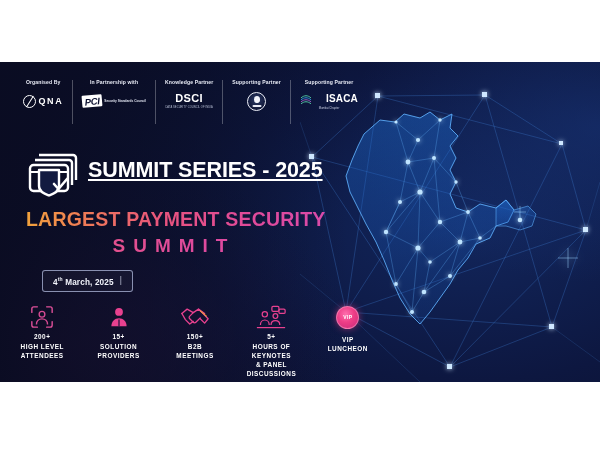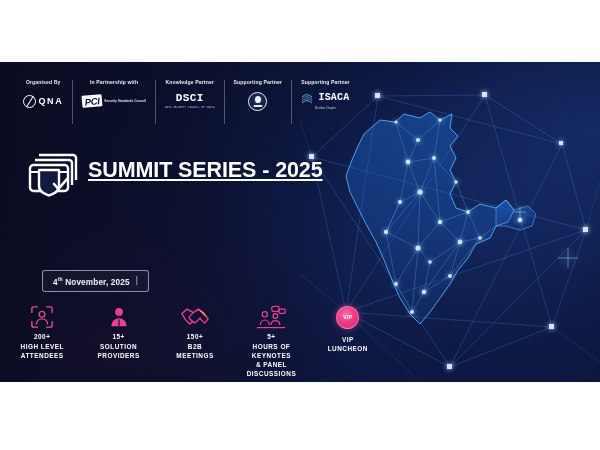--- a/index.html
+++ b/index.html
@@ -71,7 +71,7 @@
   .pci-sub{font-size:3.2px;color:#dfe3ef;line-height:1.25;text-align:left;font-weight:bold;}
 
   
-  .dsci{display:flex;flex-direction:column;align-items:center;font-family:Liberation Mono, monospace;}
+  .dsci{display:flex;flex-direction:column;align-items:center;}
   .dsci-txt{font-size:11px;font-weight:bold;color:#fff;letter-spacing:.4px;line-height:1;}
   .dsci-sub{font-size:2.6px;color:#b9c0d6;letter-spacing:.1px;margin-top:1.5px;}
 

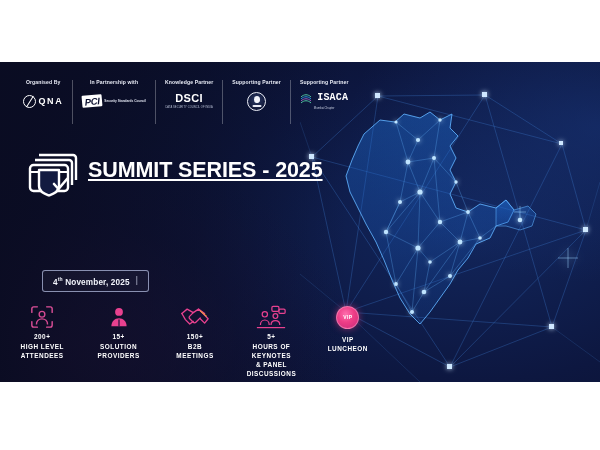--- a/index.html
+++ b/index.html
@@ -93,7 +93,7 @@
 
   
   .isaca{display:flex;flex-direction:column;align-items:center;}
-  .isaca-row{display:flex;align-items:center;gap:5px;font-family:Liberation Mono, monospace;}
+  .isaca-row{display:flex;align-items:flex-end;gap:14px;}
   .isaca-mark{width:12px;height:12px;position:relative;overflow:hidden;border-radius:1px;}
   .isaca-txt{font-size:10px;font-weight:bold;color:#fff;letter-spacing:.2px;line-height:1;}
   .isaca-sub{font-size:2.8px;color:#c3c9dd;margin-top:1.5px;}

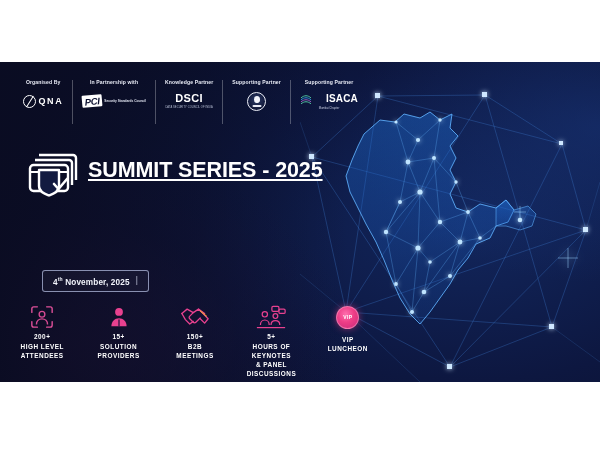--- a/index.html
+++ b/index.html
@@ -351,6 +351,10 @@
         </div>
       </div>
 
+      <div class="sub-wrap">
+        <div class="s-line1">LARGEST PAYMENT SECURITY</div>
+        <div class="s-line2">SUMMIT</div>
+      </div>
     </div>
 
     <div class="datebar">

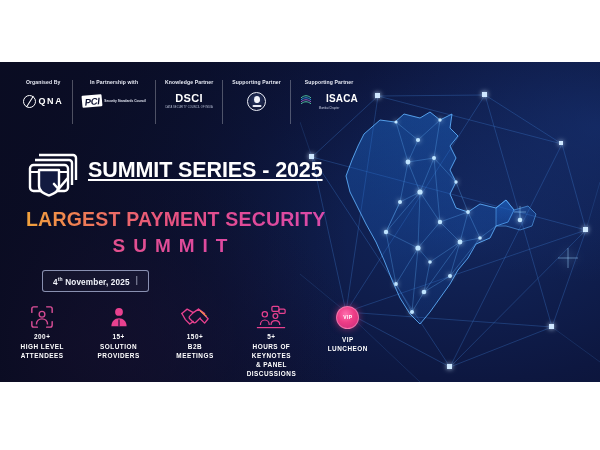--- a/index.html
+++ b/index.html
@@ -358,7 +358,7 @@
     </div>
 
     <div class="datebar">
-      <span><span>4</span><span class="sup">th</span> <span>November, 2025</span></span>
+      <span><span>4</span><span class="sup">th</span> <span>March, 2025</span></span>
       <span class="sep">|</span>
     </div>
 

